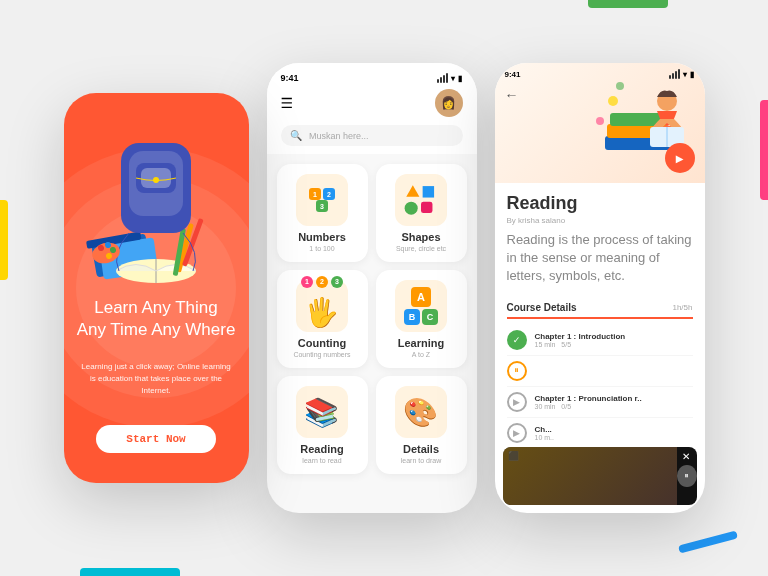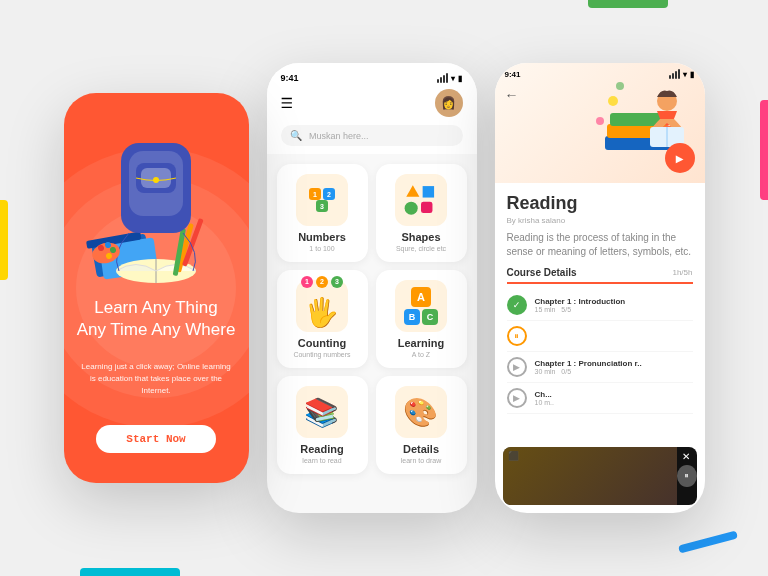--- a/index.html
+++ b/index.html
@@ -267,10 +267,10 @@
       margin-bottom: 6px;
     }
     .detail-desc {
-      font-size: 10px;
+      font-size: 13px;
       color: #888;
       line-height: 1.4;
-      margin-bottom: 8px;
+      margin-bottom: 16px;
     }
     .course-details-header {
       display: flex;

